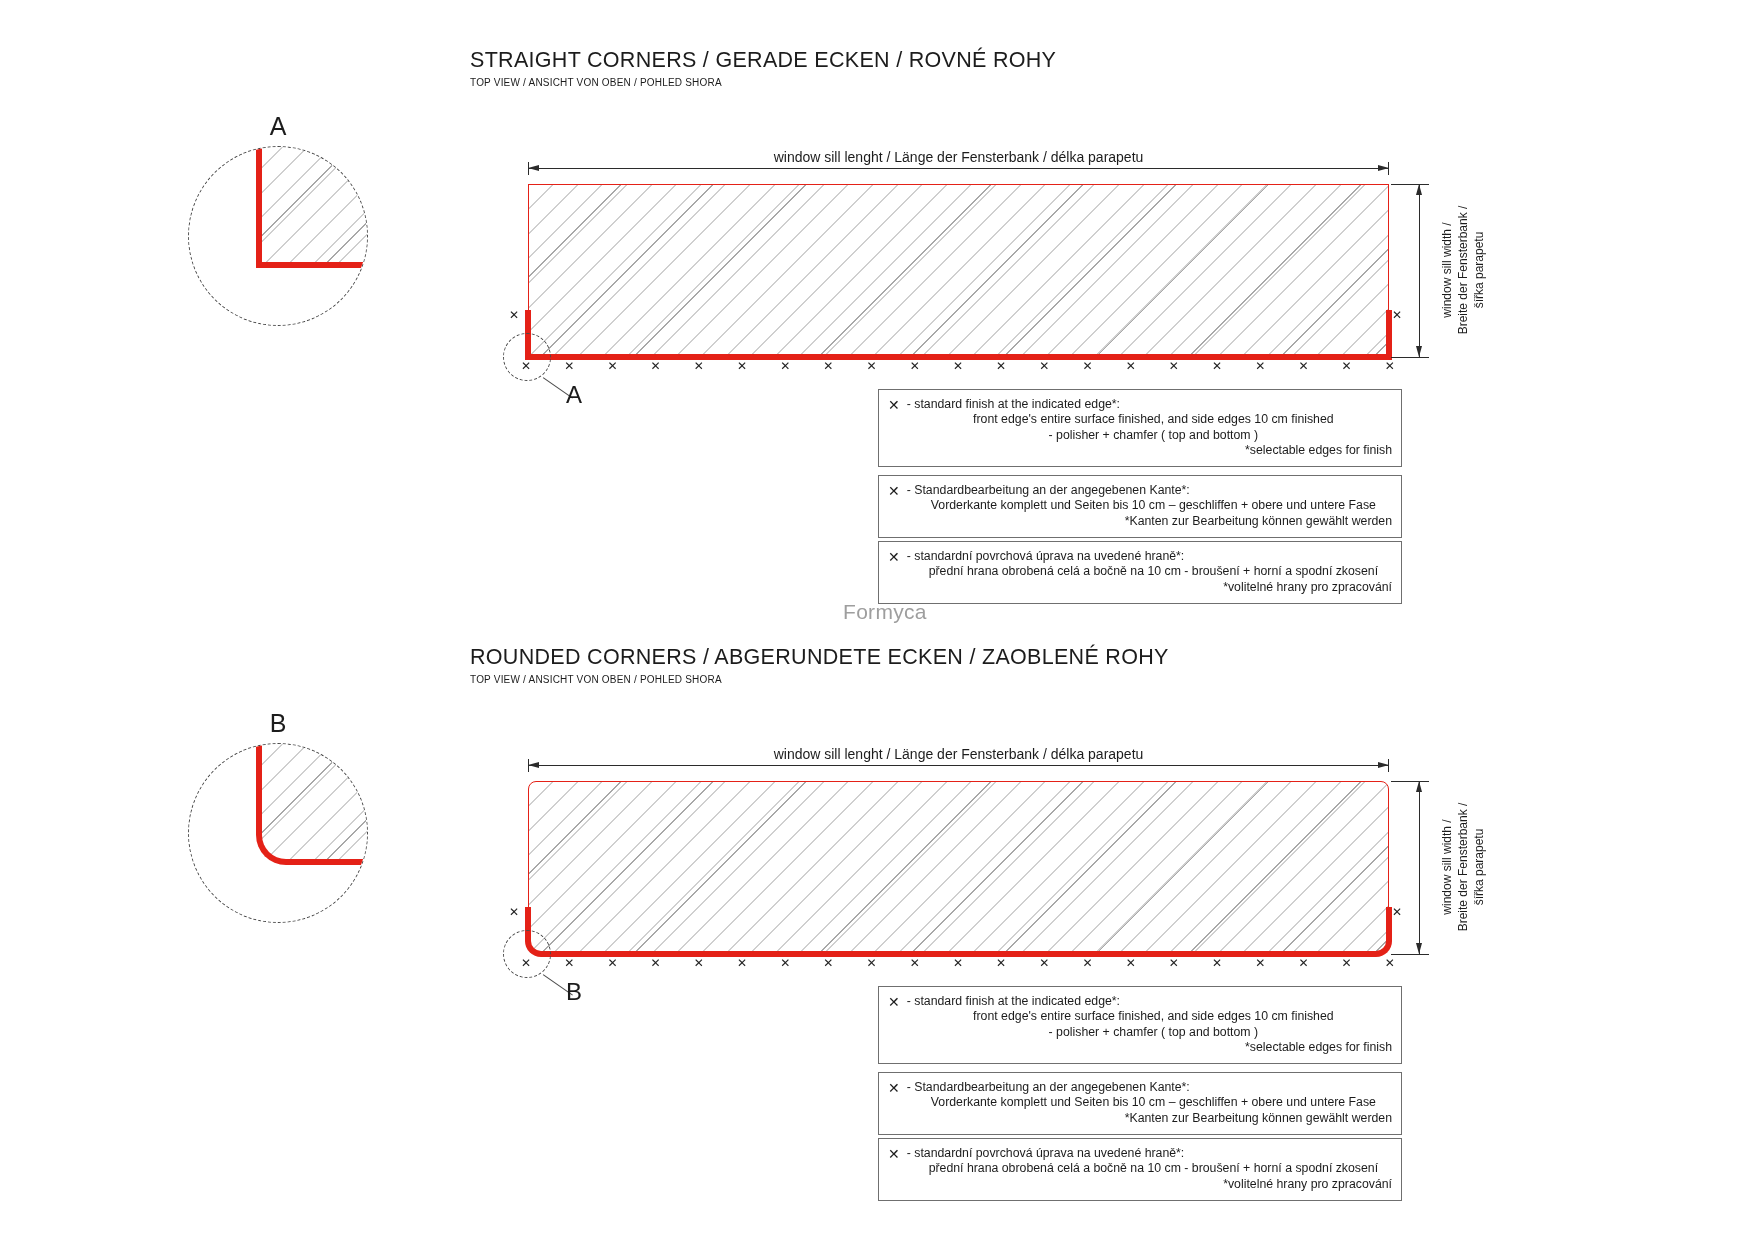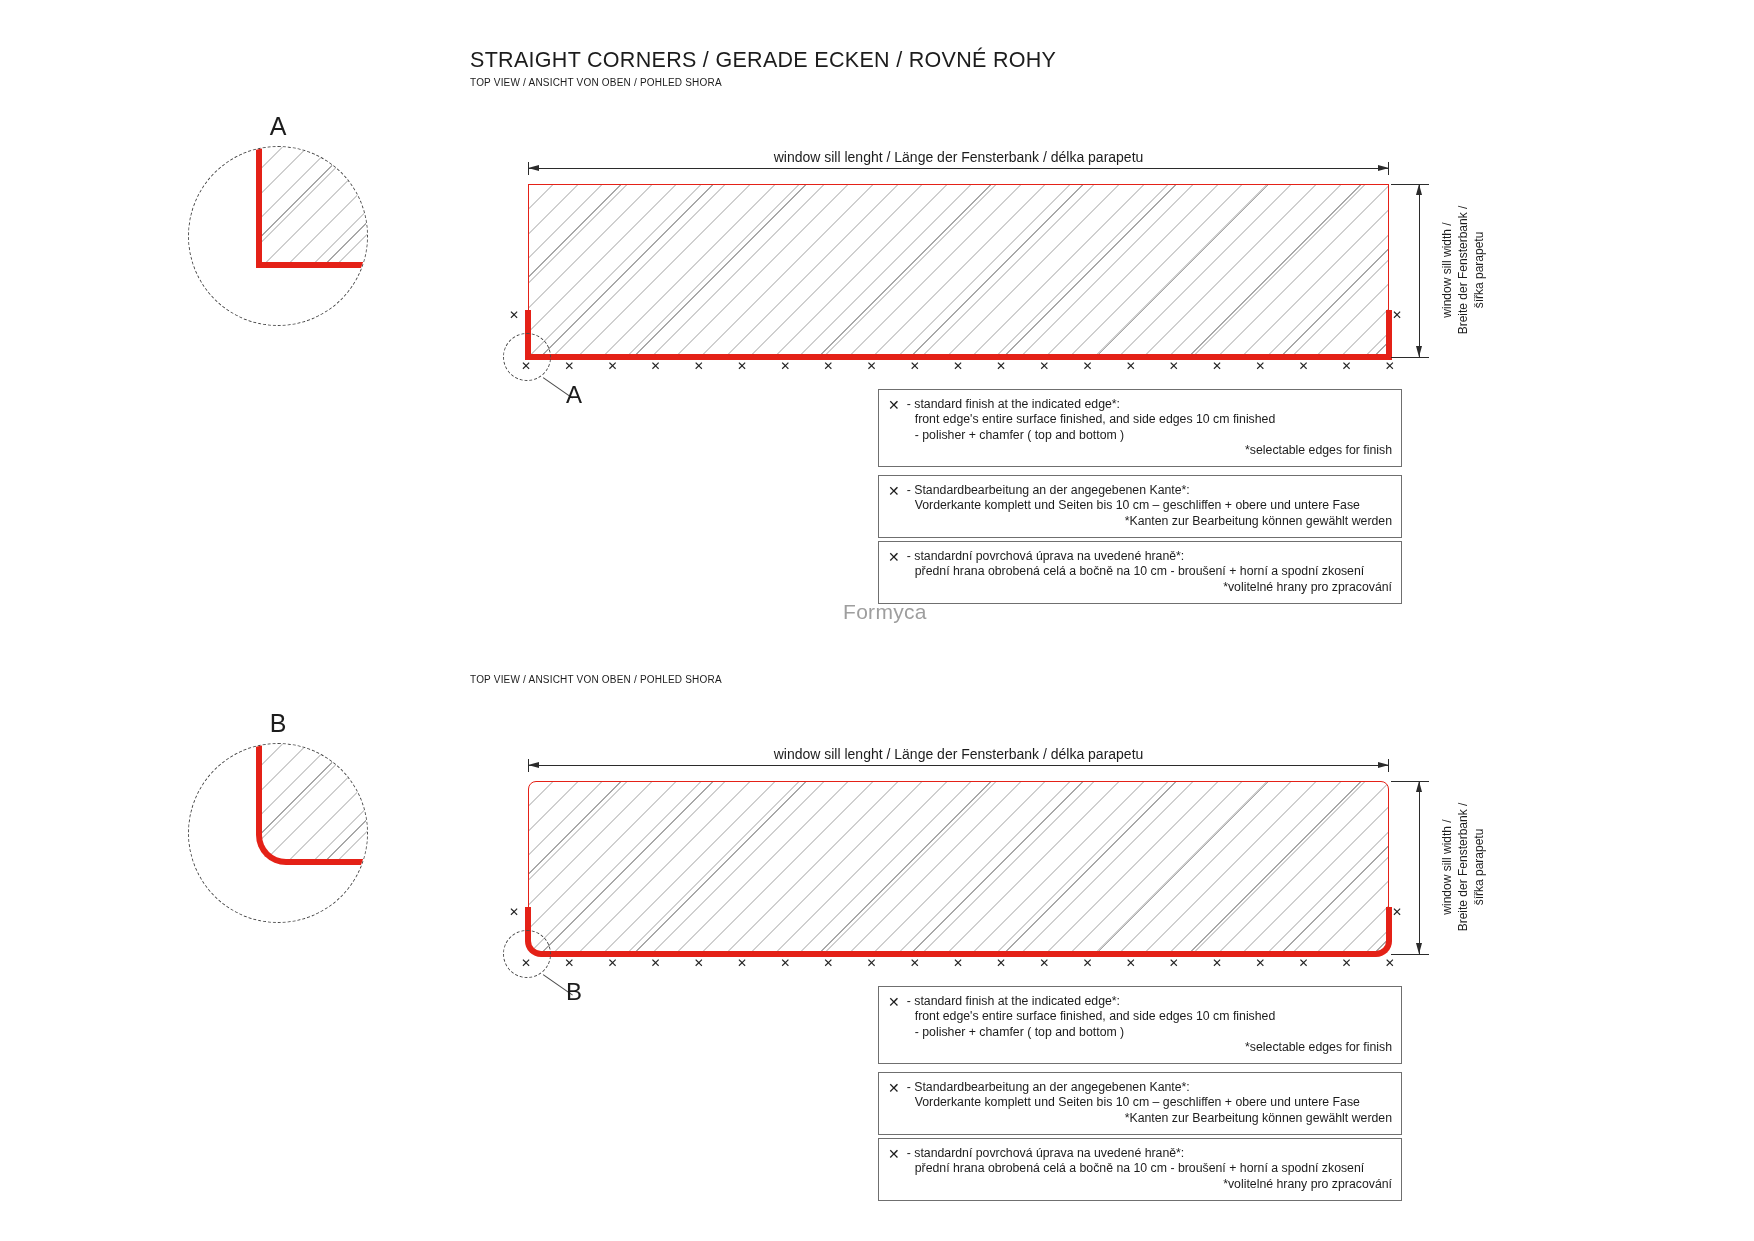--- a/index.html
+++ b/index.html
@@ -76,7 +76,7 @@
     padding:7px 9px 8px 9px;display:flex;gap:7px;font-size:12.3px;line-height:15.3px;background:#fff;}
   .note-box .xcol{font-size:14px;line-height:15px;padding-top:1px;}
   .note-box .txt{flex:1;}
-  .box-line.indent{padding-left:8px;}
+  .box-line.indent{padding-left:8px;text-align:center;}
   .box-foot{text-align:right;}
   .nb-1{top:389px;} .nb-2{top:475px;} .nb-3{top:541px;}
 

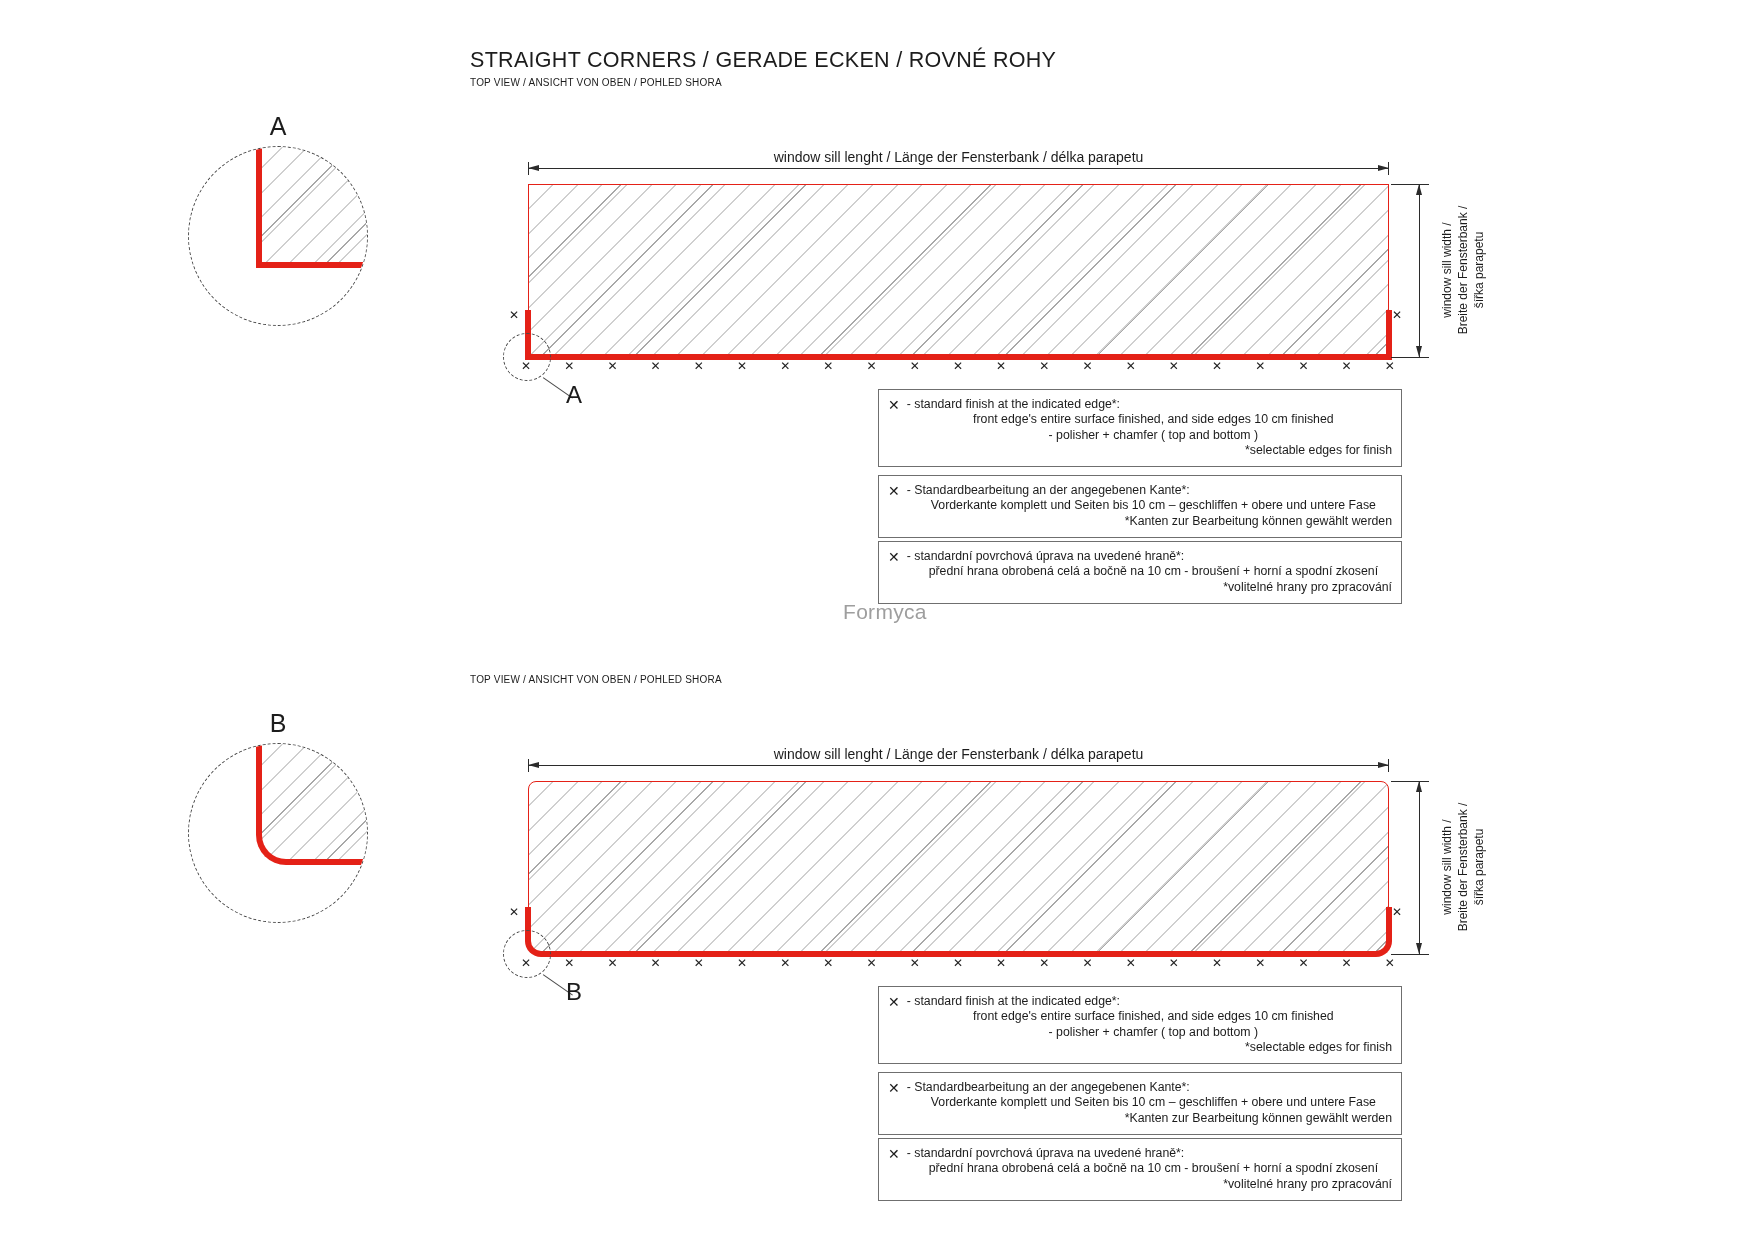--- a/index.html
+++ b/index.html
@@ -176,6 +176,7 @@
   <div class="watermark">Formyca</div>
 
   <div class="section rounded" id="section-rounded">
+    <div class="sec-title">ROUNDED CORNERS / ABGERUNDETE ECKEN / ZAOBLENÉ ROHY</div>
     <div class="sec-subtitle">TOP VIEW / ANSICHT VON OBEN / POHLED SHORA</div>
 
     <div class="detail-letter">B</div>

